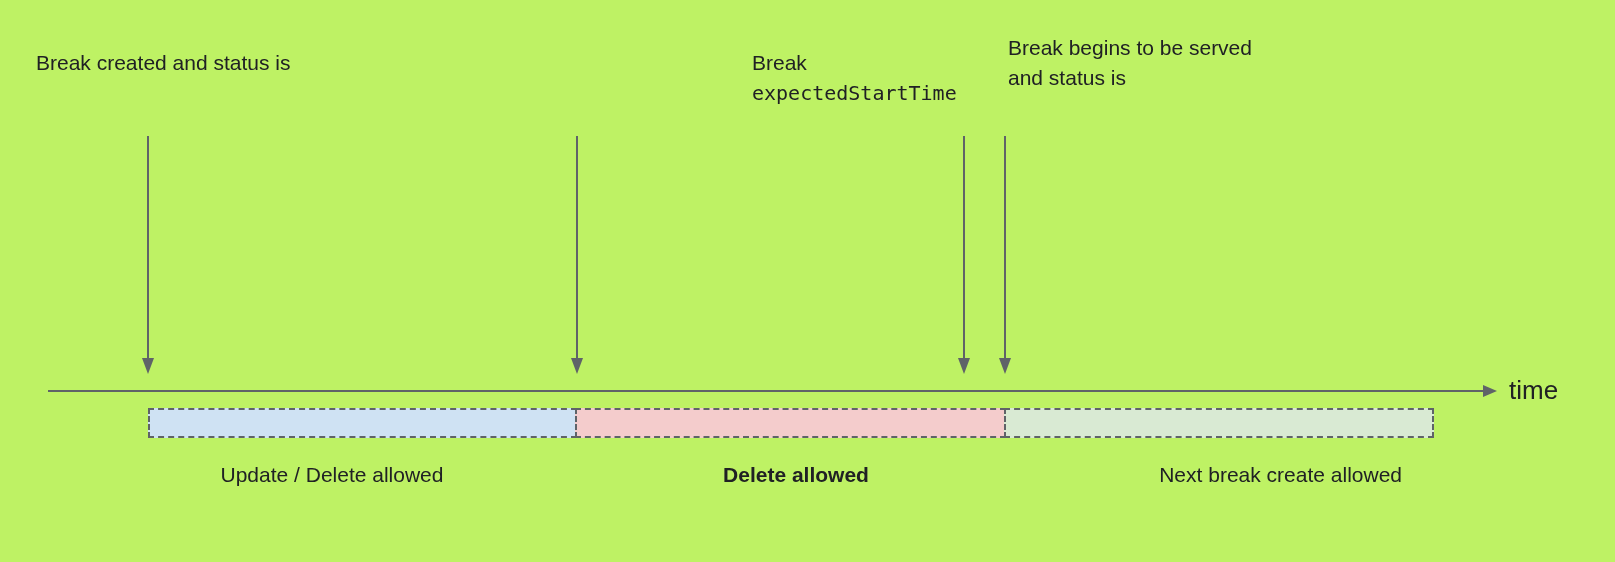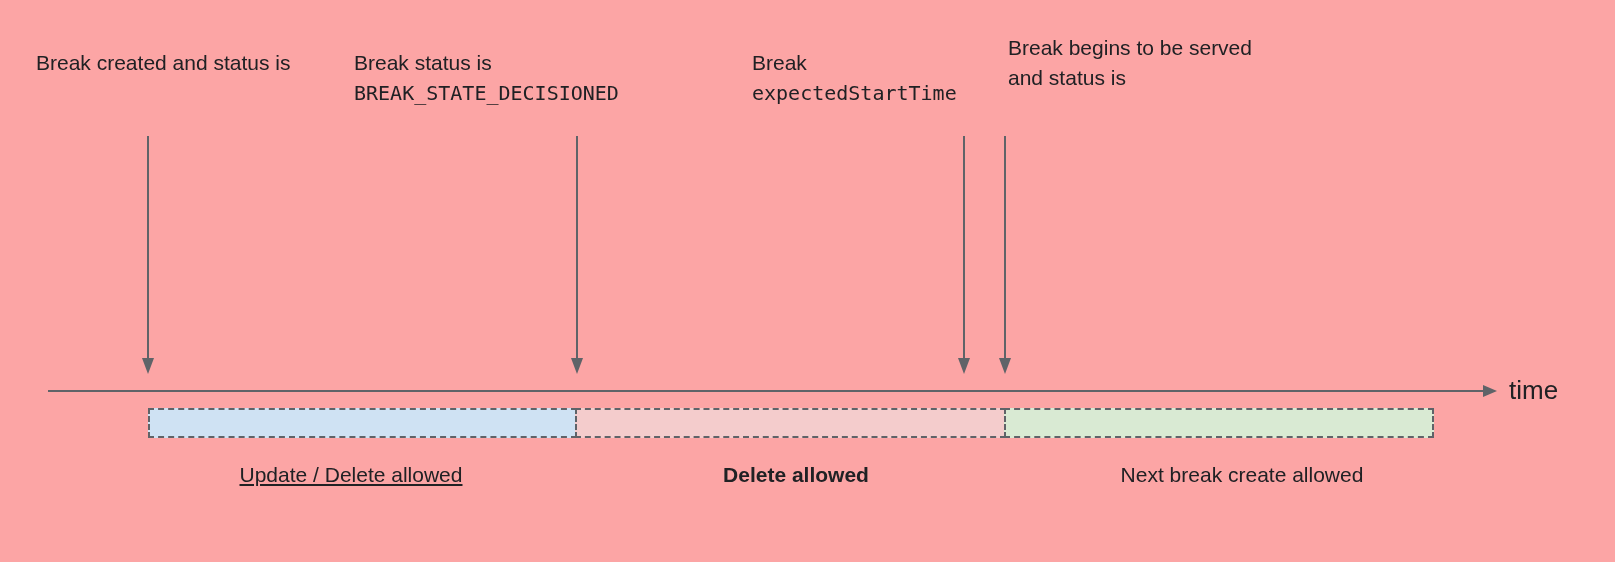--- a/index.html
+++ b/index.html
@@ -8,7 +8,7 @@
     position: relative;
     width: 1615px;
     height: 562px;
-    background: #fca5a5;
+    background: #bef264;
     font-family: "Liberation Sans", sans-serif;
     color: #202124;
     overflow: hidden;

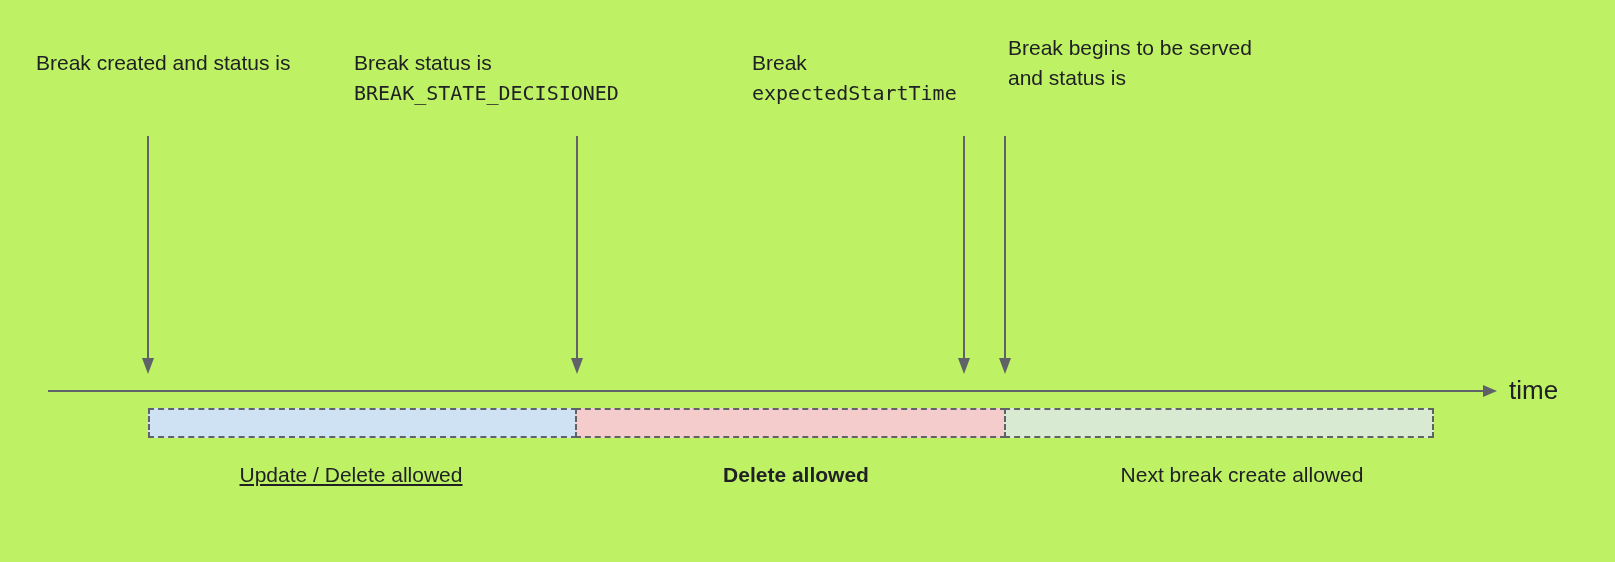--- a/index.html
+++ b/index.html
@@ -72,10 +72,6 @@
     <div>Break created and status is</div>
   </div>
 
-  <div class="annotation" style="left:354px; top:48px;">
-    <div>Break status is</div>
-    <div class="code">BREAK_STATE_DECISIONED</div>
-  </div>
 
   <div class="annotation" style="left:752px; top:48px;">
     <div>Break</div>

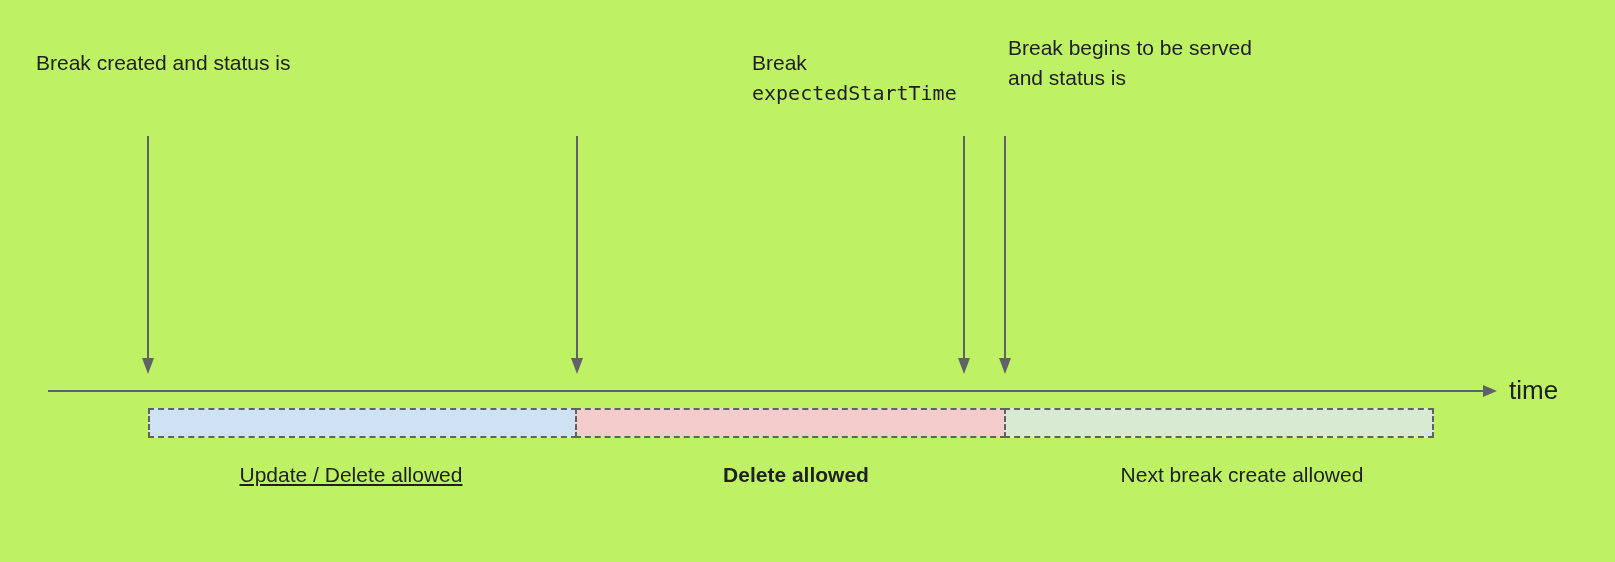--- a/index.html
+++ b/index.html
@@ -108,7 +108,7 @@
   <div class="segment" style="left: 575px; width: 431px; background-color: rgb(244, 204, 204);"></div>
   <div class="segment" style="left: 1004px; width: 430px; background-color: rgb(217, 234, 211);"></div>
 
-  <div class="seg-label" style="left:191px;text-decoration:underline;">Update / Delete allowed</div>
+  <div class="seg-label" style="left:172px;">Update / Delete allowed</div>
   <div class="seg-label" style="left:636px;font-weight:bold;">Delete allowed</div>
   <div class="seg-label" style="left:1082px;">Next break create allowed</div>
 

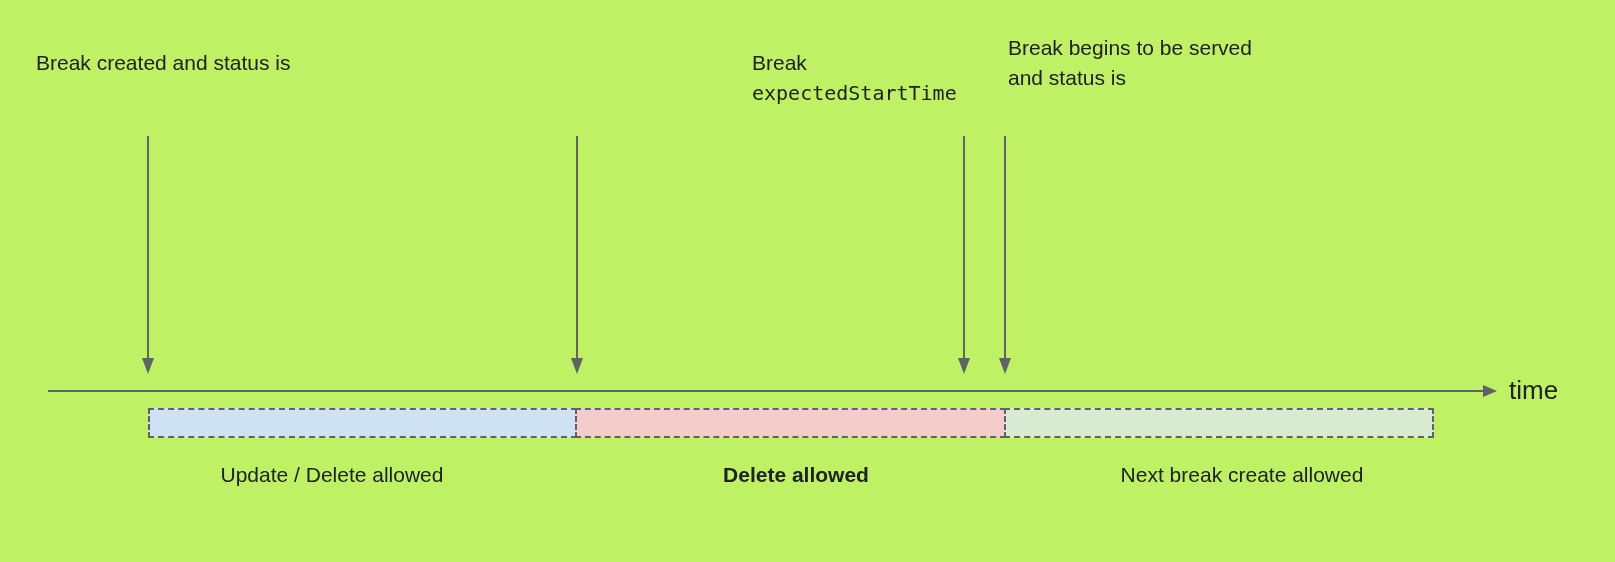--- a/index.html
+++ b/index.html
@@ -110,7 +110,7 @@
 
   <div class="seg-label" style="left:172px;">Update / Delete allowed</div>
   <div class="seg-label" style="left:636px;font-weight:bold;">Delete allowed</div>
-  <div class="seg-label" style="left:1082px;">Next break create allowed</div>
+  <div class="seg-label" style="left:1082px;text-align:right;">Next break create allowed</div>
 
 </div>
 

